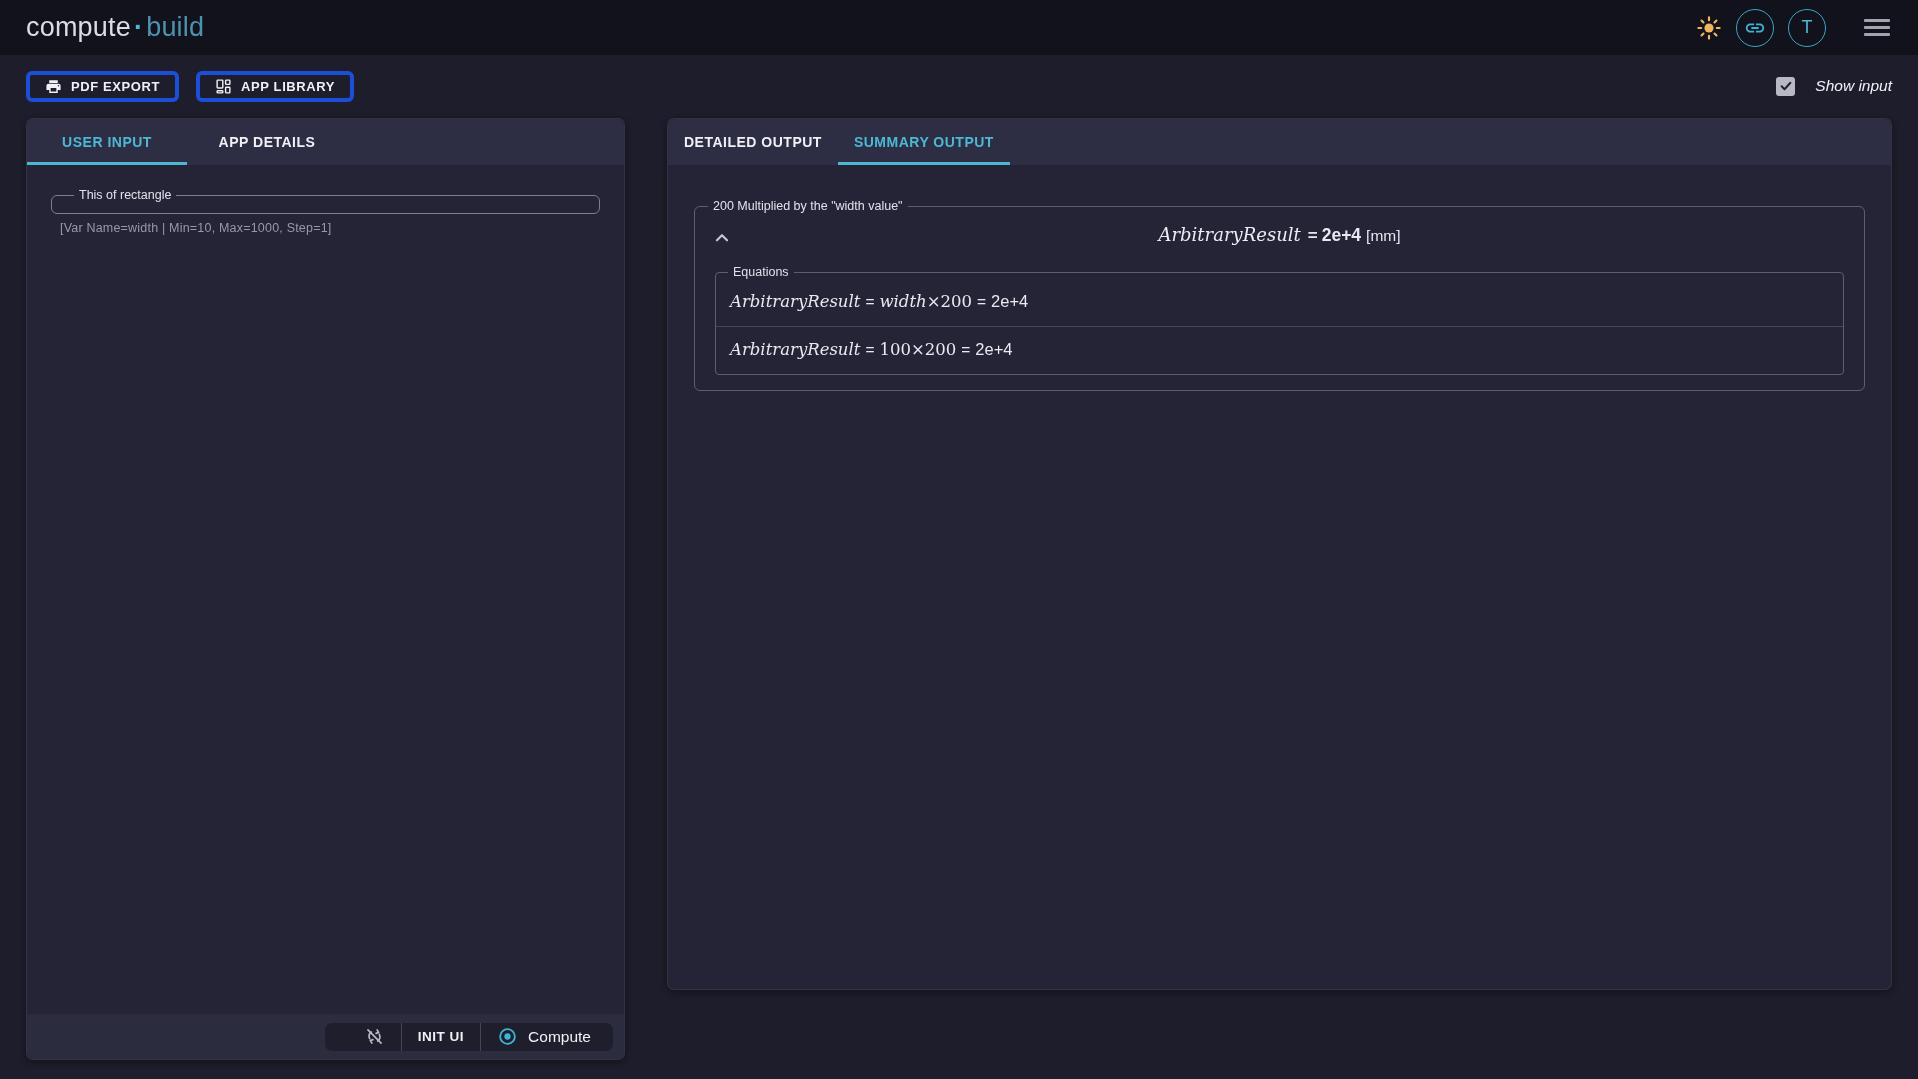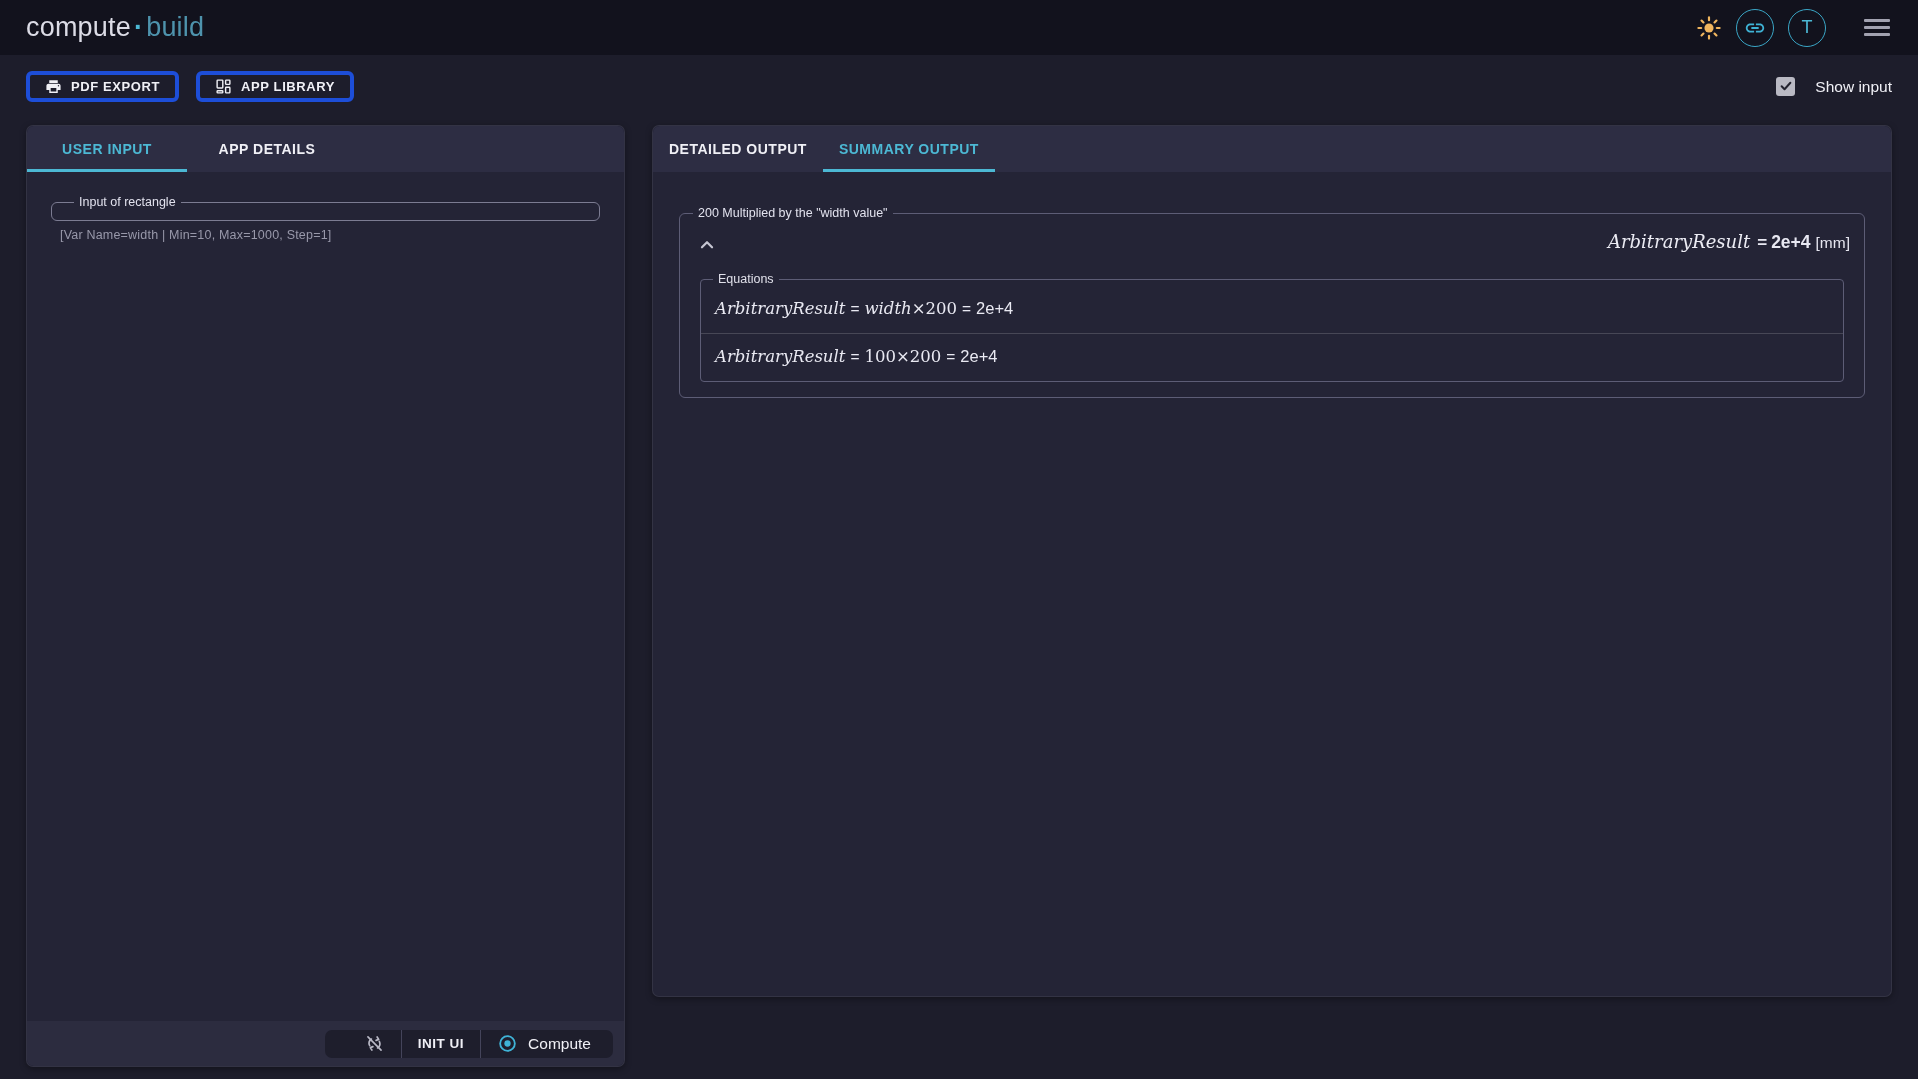--- a/index.html
+++ b/index.html
@@ -41,7 +41,7 @@
     font-size:13px; font-weight:700; letter-spacing:.6px; cursor:pointer;
   }
   .toolbar-spacer { flex:1; }
-  .show-input { display:flex; align-items:flex-end; gap:20px; cursor:pointer; }
+  .show-input { display:flex; align-items:center; gap:20px; cursor:pointer;font-style:italic; }
   .checkbox {
     width:19px; height:19px; border-radius:3px; background:#b9b9c3;
     display:flex; align-items:center; justify-content:center; cursor:pointer;

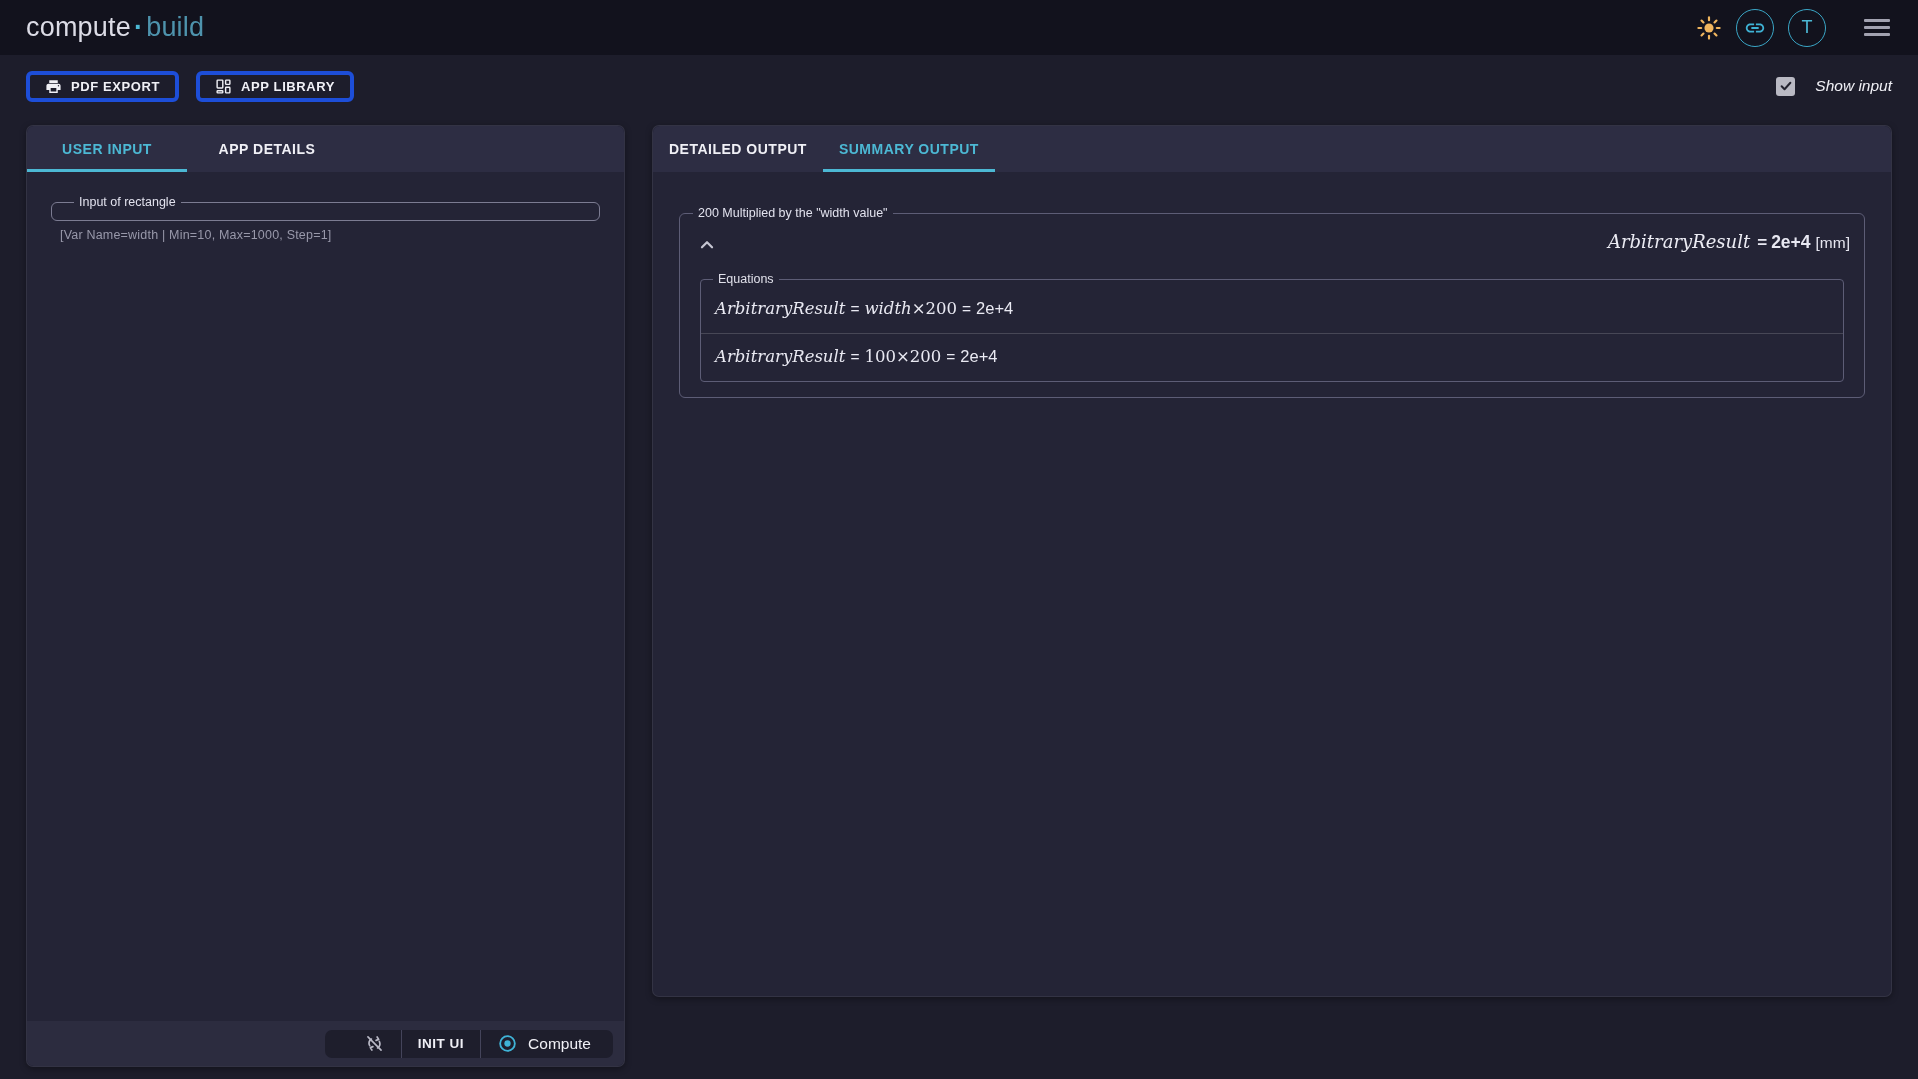--- a/index.html
+++ b/index.html
@@ -49,7 +49,7 @@
   .show-input-label { font-size:15.5px; color:#f0f0f6; }
 
   
-  .main { display:flex; align-items:flex-start; margin:23px 26px 0 26px; gap:27px; }
+  .main { display:flex; align-items:flex-start; margin:16px 26px 0 26px; gap:42px; }
   .panel {
     background:#242436; border-radius:7px;
     border:1px solid rgba(255,255,255,.07);

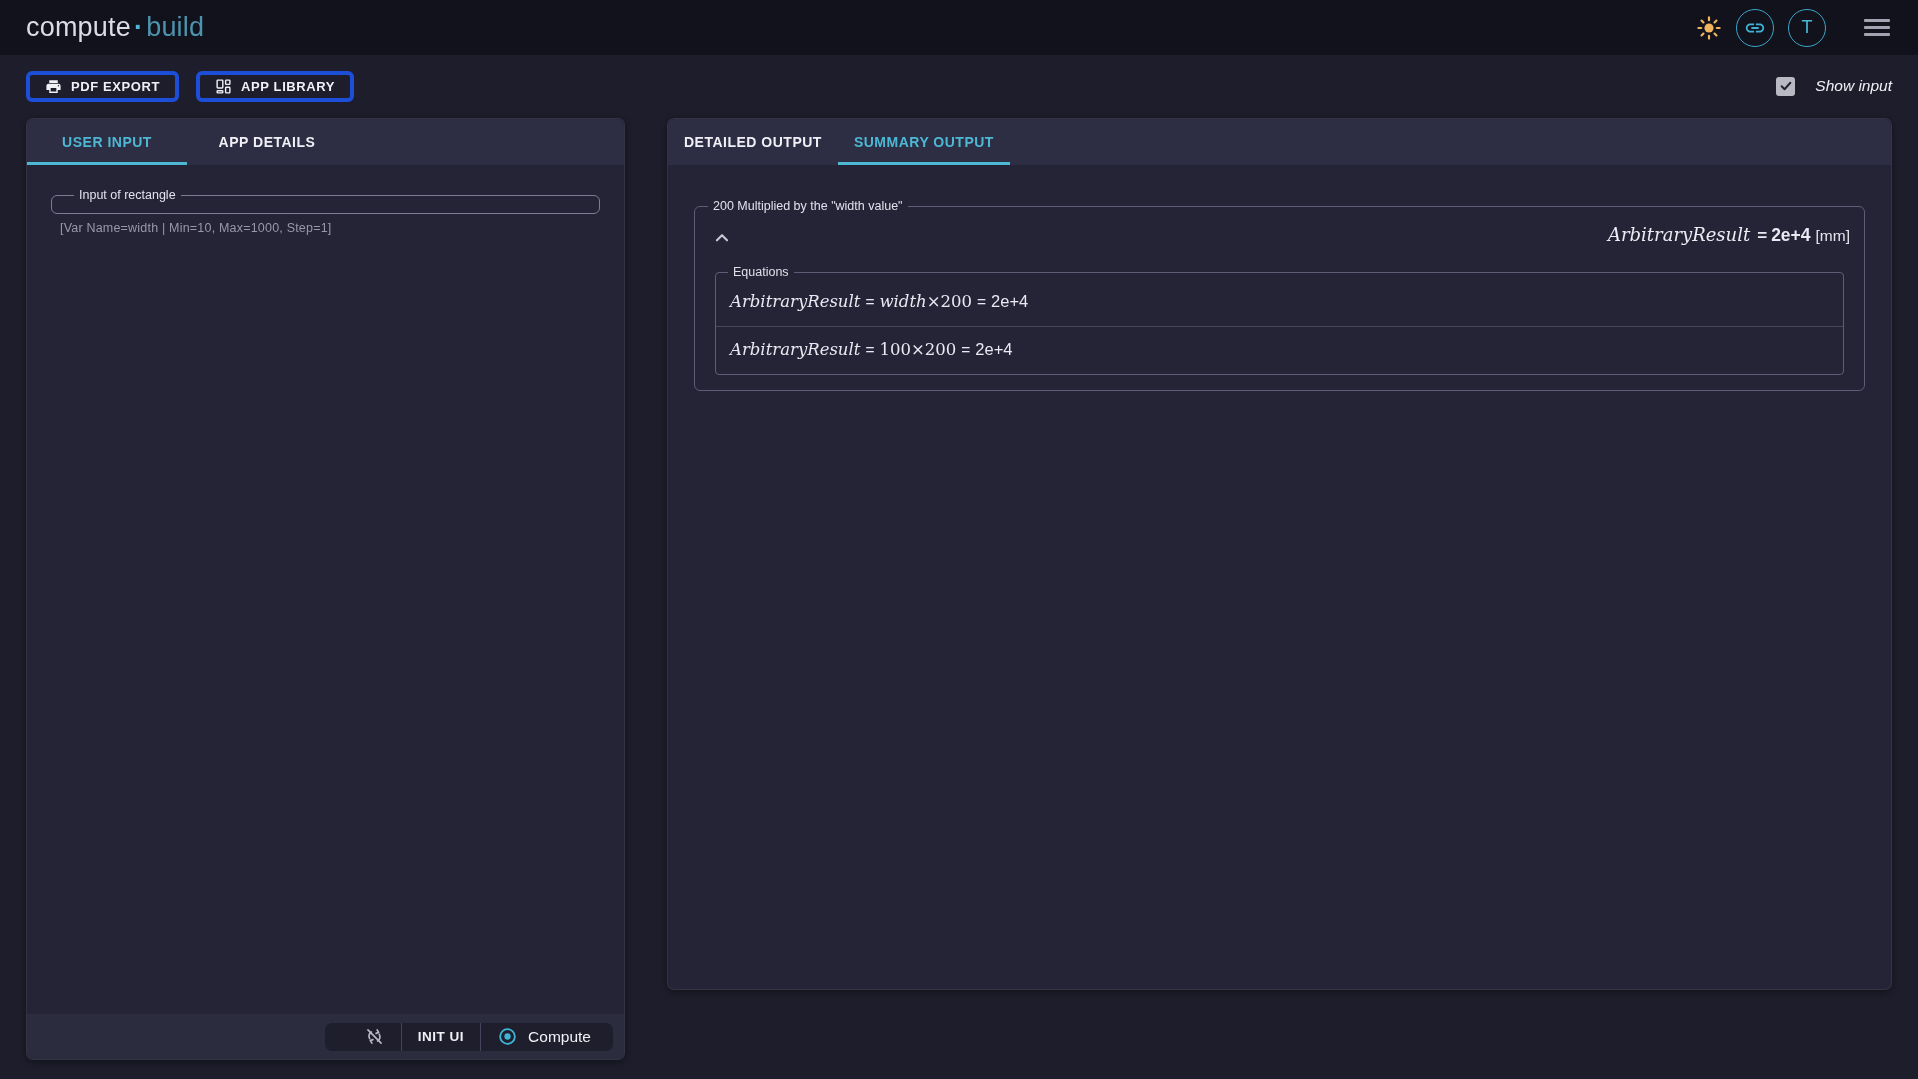--- a/index.html
+++ b/index.html
@@ -234,7 +234,7 @@
     <div class="panel-body">
 
       <fieldset class="field">
-        <legend>Input of rectangle</legend>
+        <legend>This of rectangle</legend>
       </fieldset>
       <div class="field-helper">[Var Name=width | Min=10, Max=1000, Step=1]</div>
     </div>

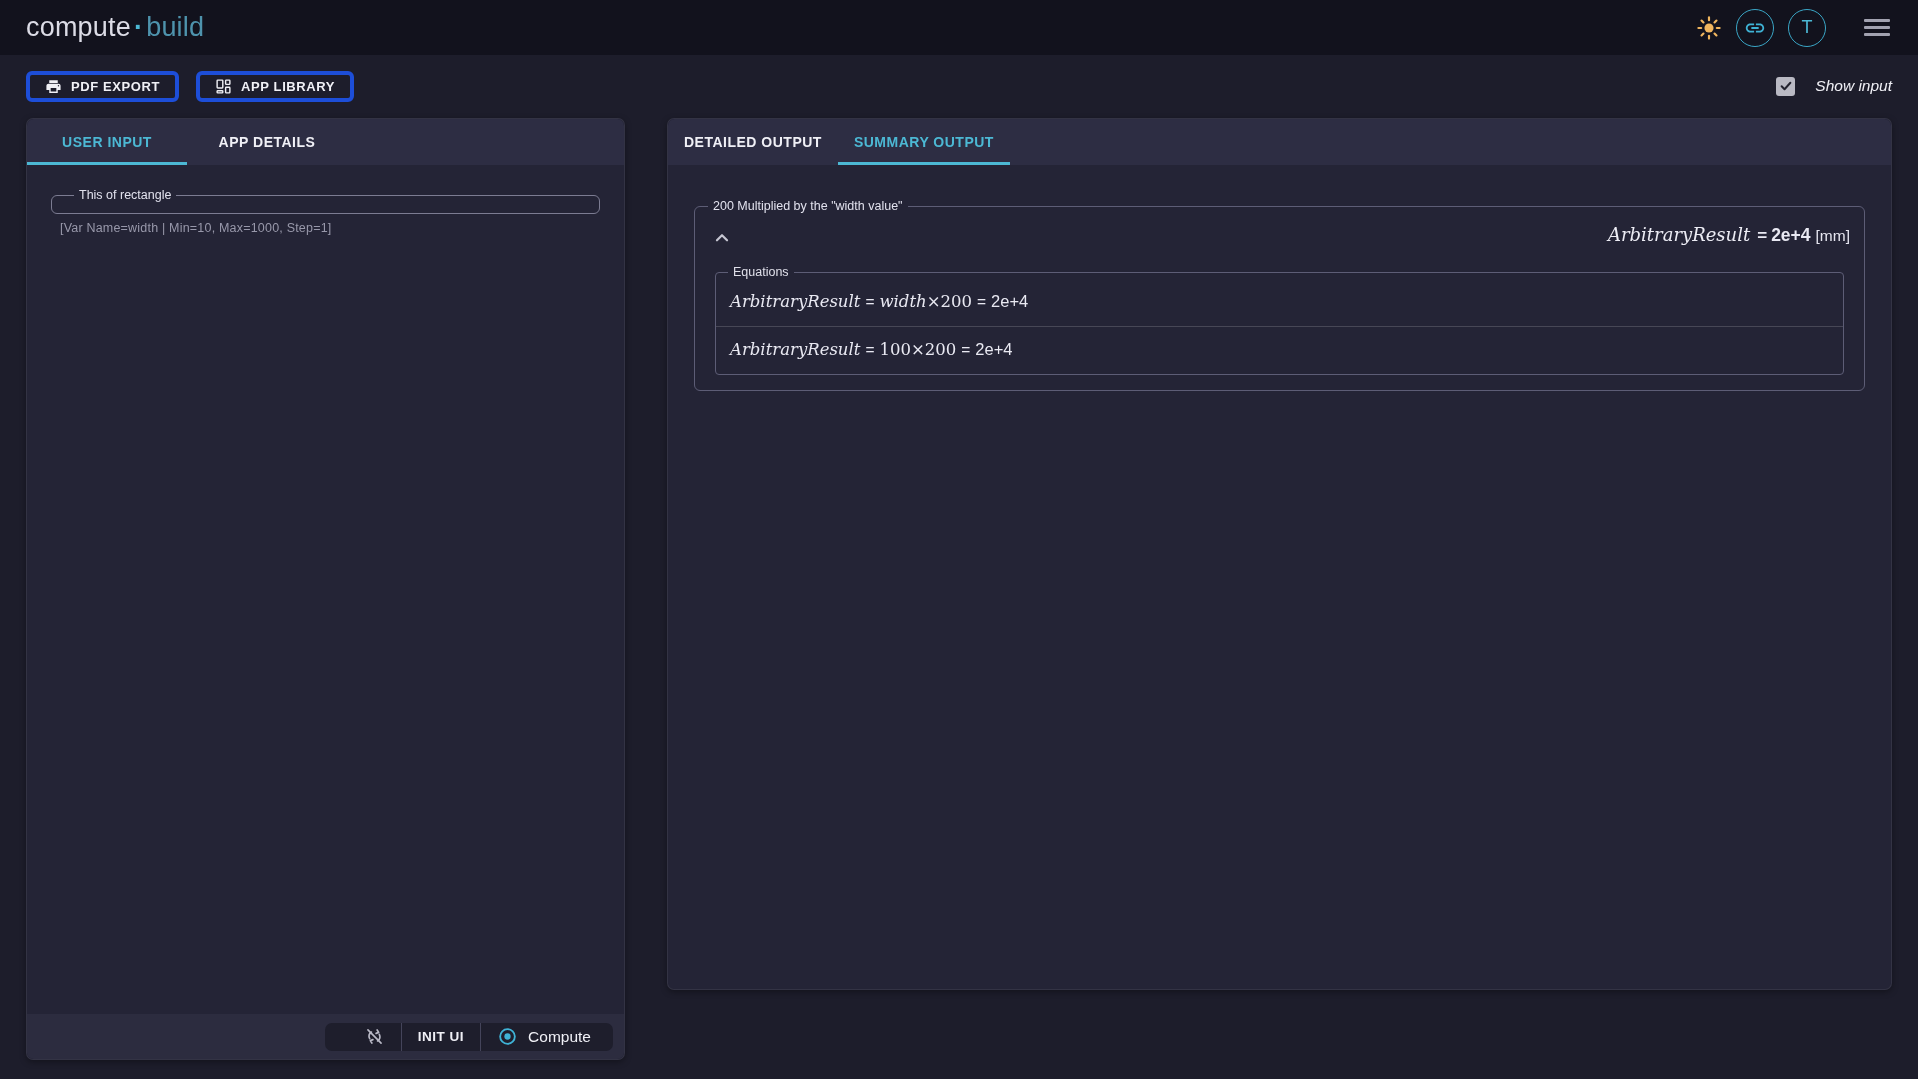--- a/index.html
+++ b/index.html
@@ -132,7 +132,7 @@
     background:none; border:none; cursor:pointer; color:#c6c6d2;
     display:flex; align-items:center; justify-content:center;
   }
-  .result-formula { position:absolute; left:0; right:0; top:9px; text-align:right; }
+  .result-formula { position:absolute; left:0; right:0; top:9px; text-align:center; }
   .math-it { font-family:"DejaVu Serif", serif; font-style:italic; }
   .math-up { font-family:"DejaVu Serif", serif; }
   .rf-name { font-size:18px; color:#ecexf4; color:#ececf4; }

